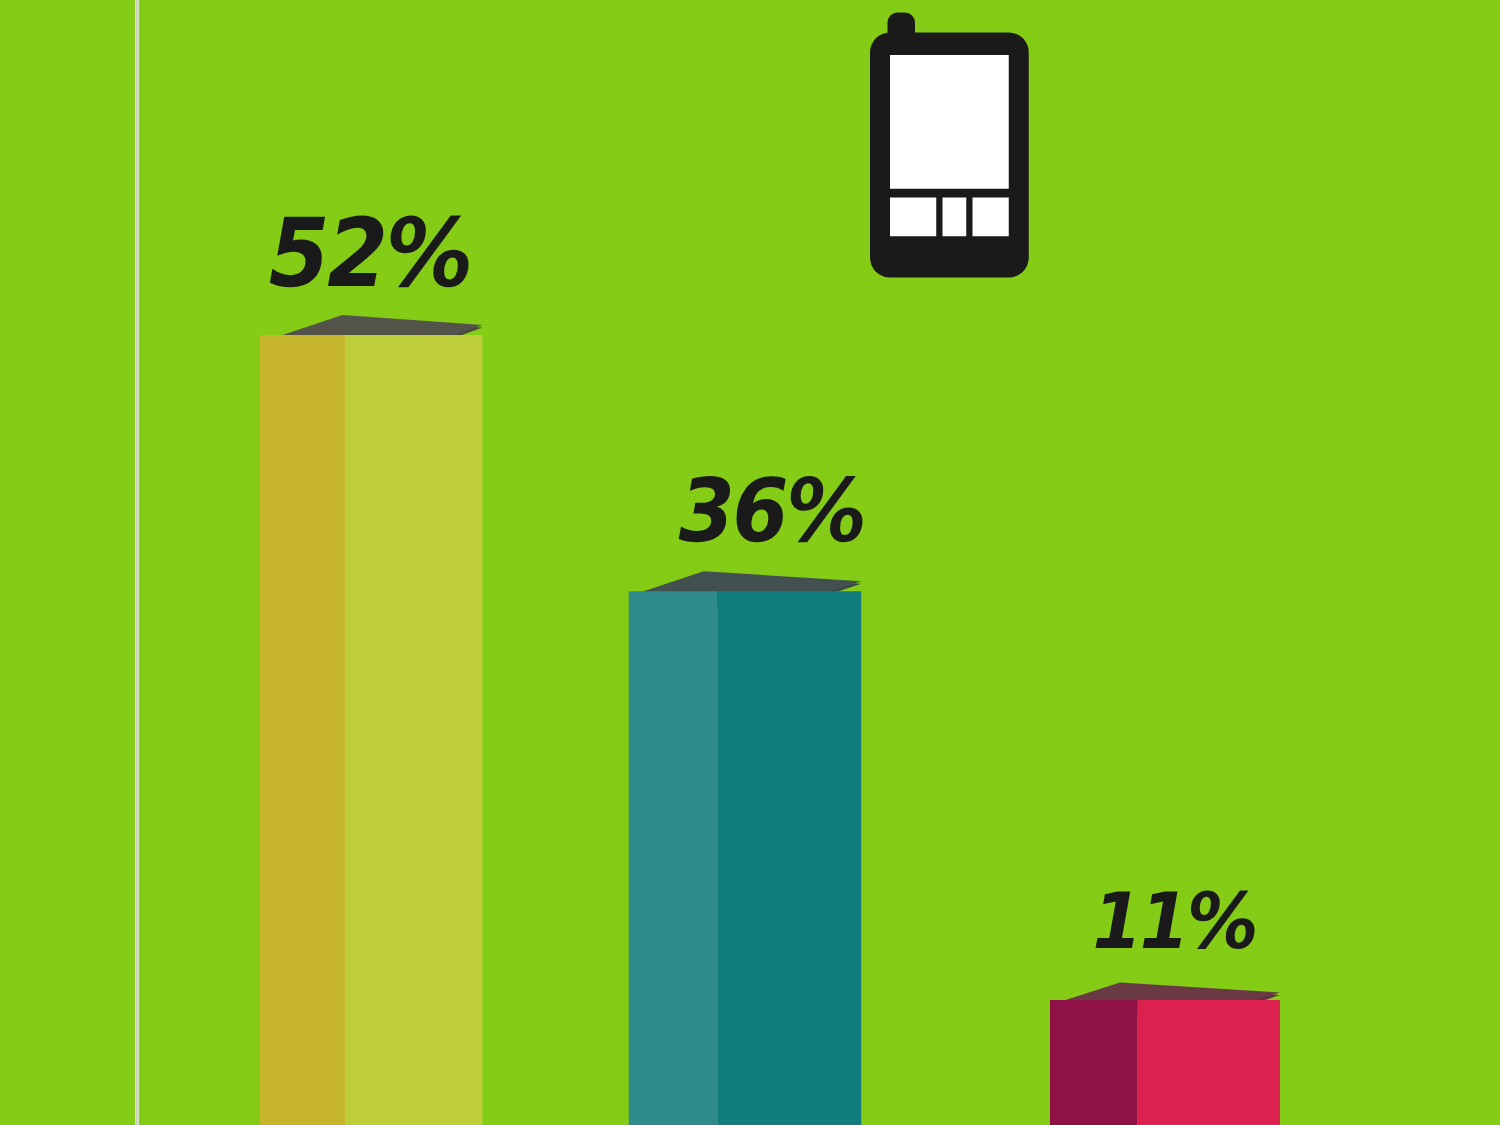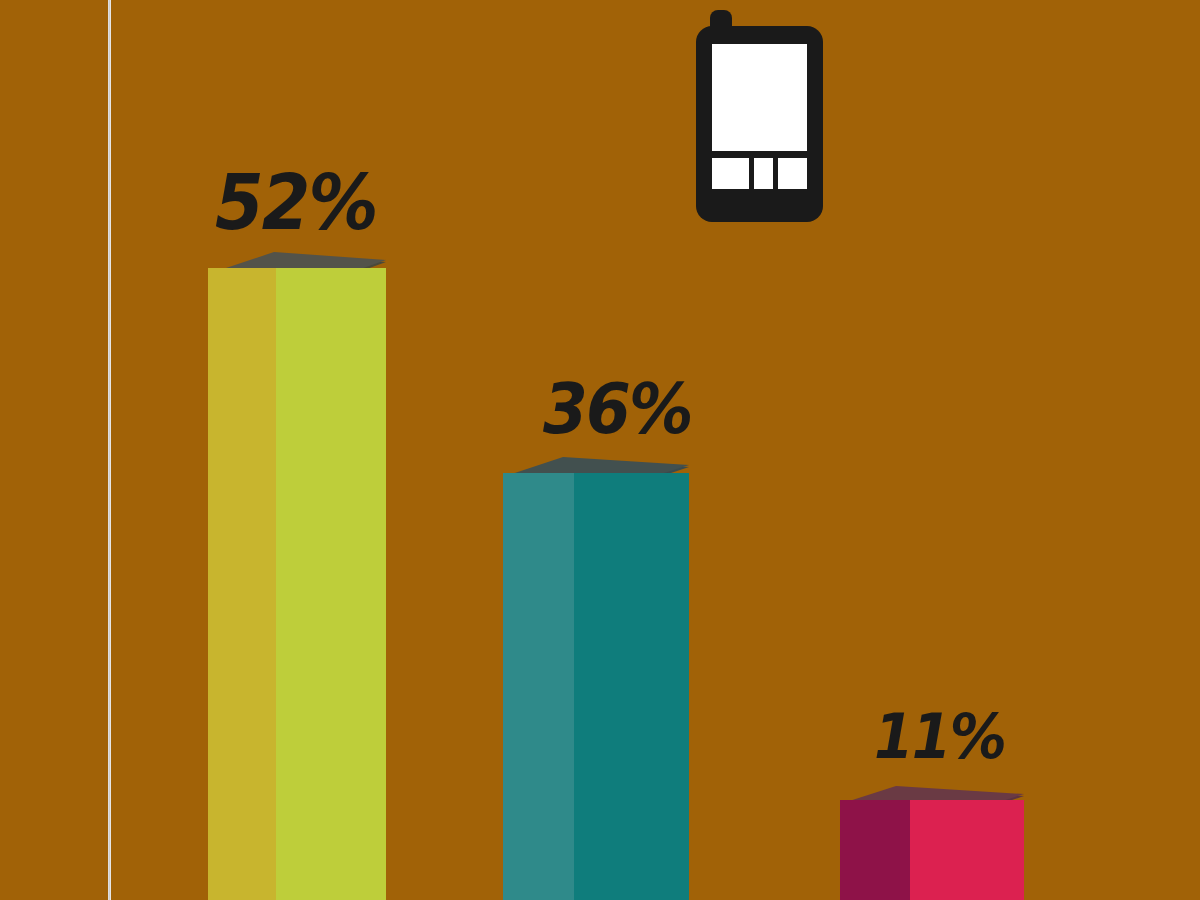--- a/index.html
+++ b/index.html
@@ -80,7 +80,7 @@
 </head>
 <body>
 
-<div id="stage" style="background: #a16207;">
+<div id="stage" style="background: #84cc16;">
 
   <div class="axis-line"></div>
 

